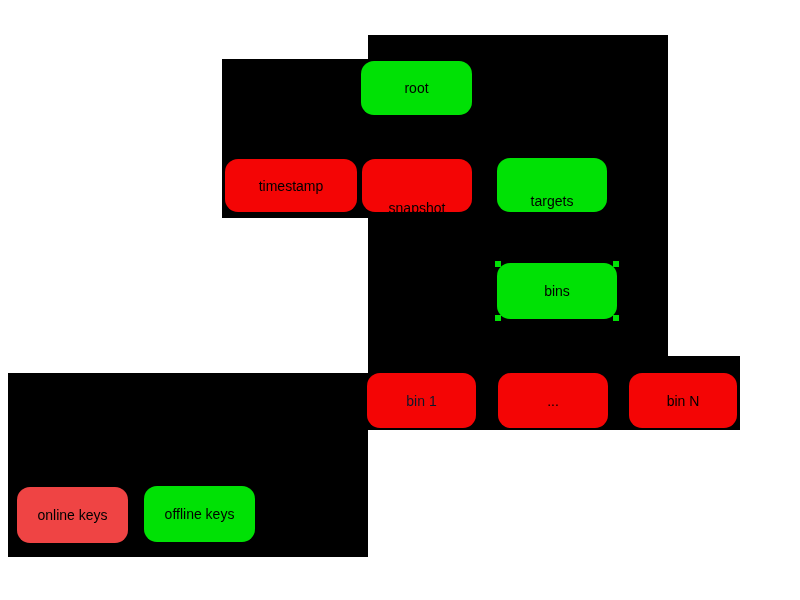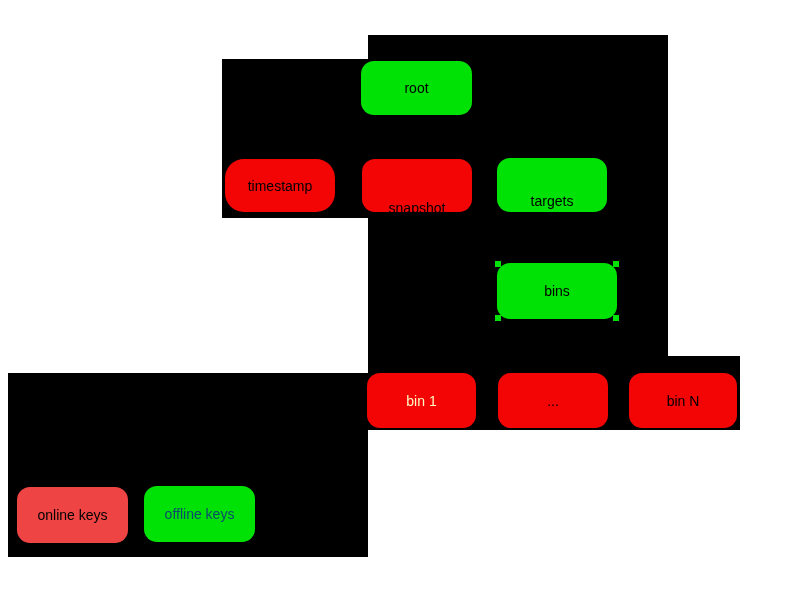--- a/index.html
+++ b/index.html
@@ -53,7 +53,7 @@
       <div class="node" style="left: 361px; top: 61px; width: 111px; height: 54px; background: rgb(0, 225, 5); text-align: right;">
         <span class="node-label" style="color: rgb(0, 0, 0);">root</span>
       </div>
-      <div class="node" style="left: 225px; top: 159px; width: 110px; height: 53px; background: rgb(244, 5, 5); border-radius: 19px;">
+      <div class="node" style="left: 225px; top: 159px; width: 132px; height: 53px; background: rgb(244, 5, 5);">
         <span class="node-label" style="color: rgb(0, 0, 0);">timestamp</span>
       </div>
       <div class="node" style="left: 362px; top: 159px; width: 110px; height: 53px; background: rgb(244, 5, 5);">

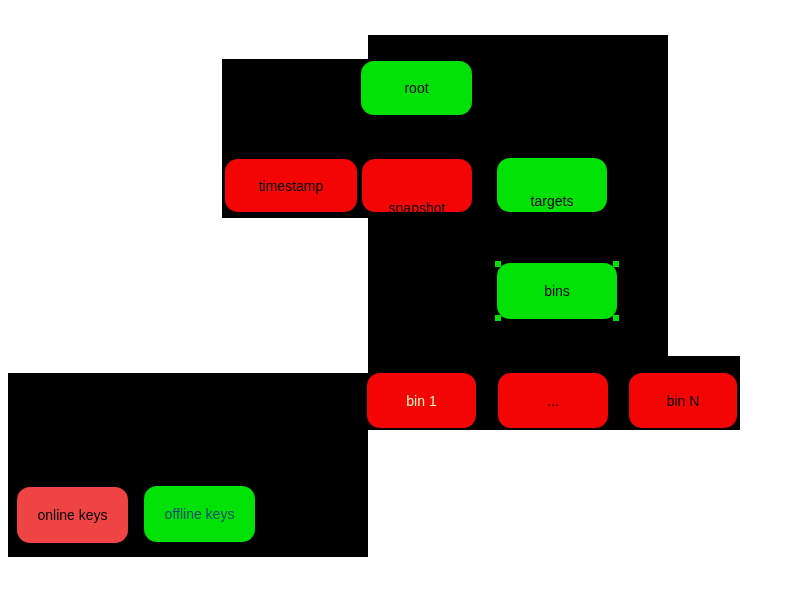--- a/index.html
+++ b/index.html
@@ -70,7 +70,7 @@
         <div class="handle br" style="background: rgb(0, 225, 5);"></div>
       </div>
       <div class="node" style="left: 367px; top: 373px; width: 109px; height: 55px; background: rgb(244, 5, 5);">
-        <span class="node-label" style="color: #fef9c3;">bin 1</span>
+        <span class="node-label" style="color: #0f172a;">bin 1</span>
       </div>
       <div class="node" style="left: 498px; top: 373px; width: 110px; height: 55px; background: rgb(244, 5, 5);">
         <span class="node-label" style="color: rgb(0, 0, 0);">...</span>

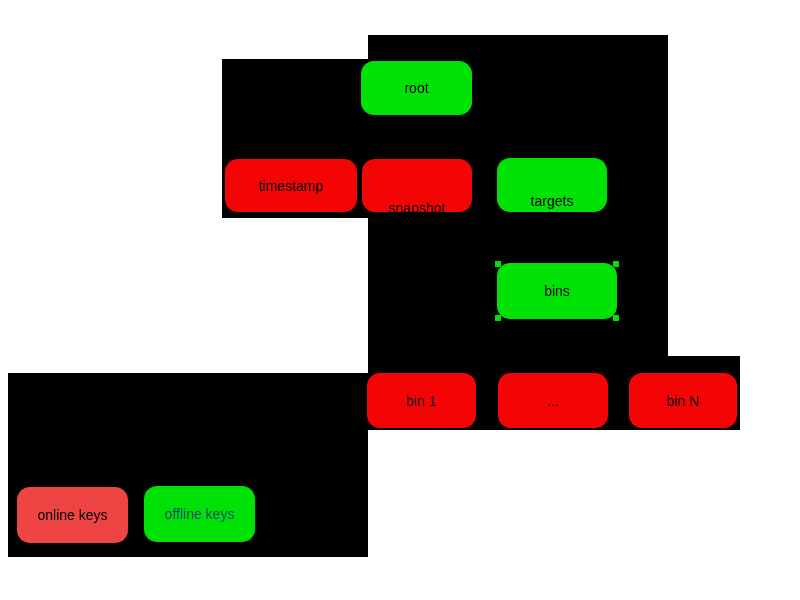--- a/index.html
+++ b/index.html
@@ -82,7 +82,7 @@
         <span class="node-label" style="color: rgb(0, 0, 0);">online keys</span>
       </div>
       <div class="node" style="left: 144px; top: 486px; width: 111px; height: 56px; background: rgb(0, 225, 5);">
-        <span class="node-label" style="color: #0c4a6e;">offline keys</span>
+        <span class="node-label" style="color: #000000;">offline keys</span>
       </div>
     </div>
 </div>

